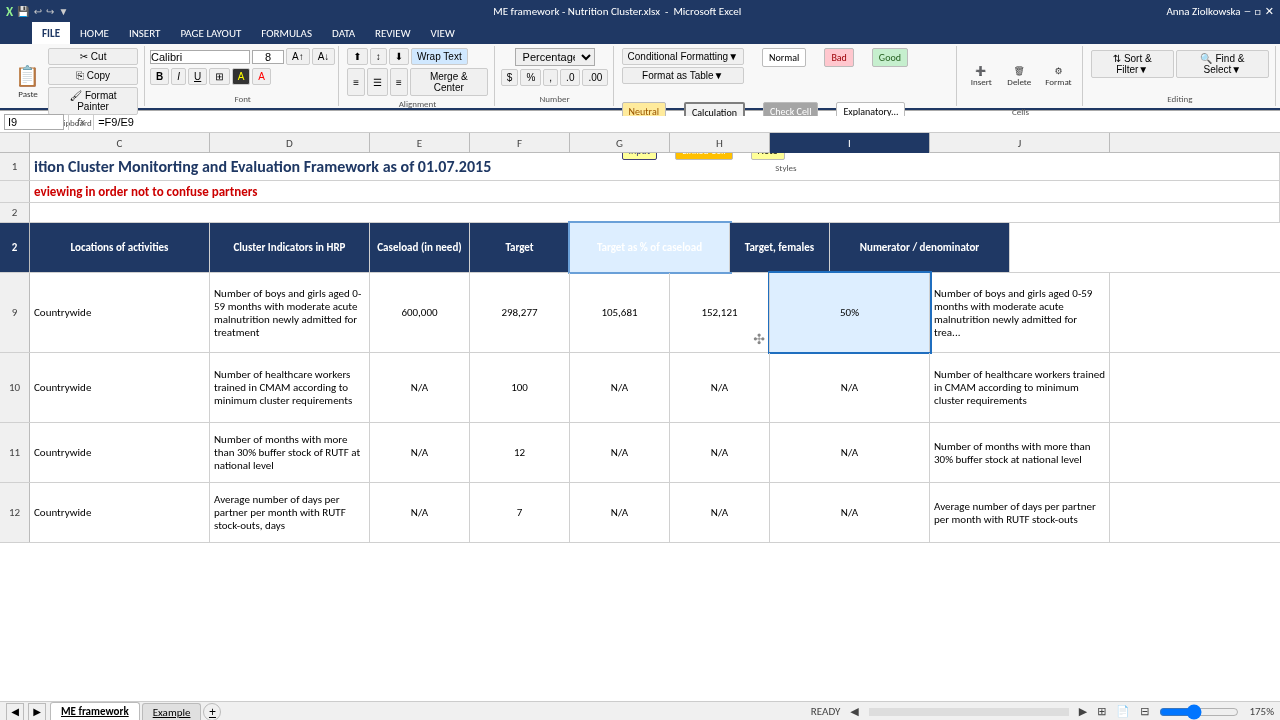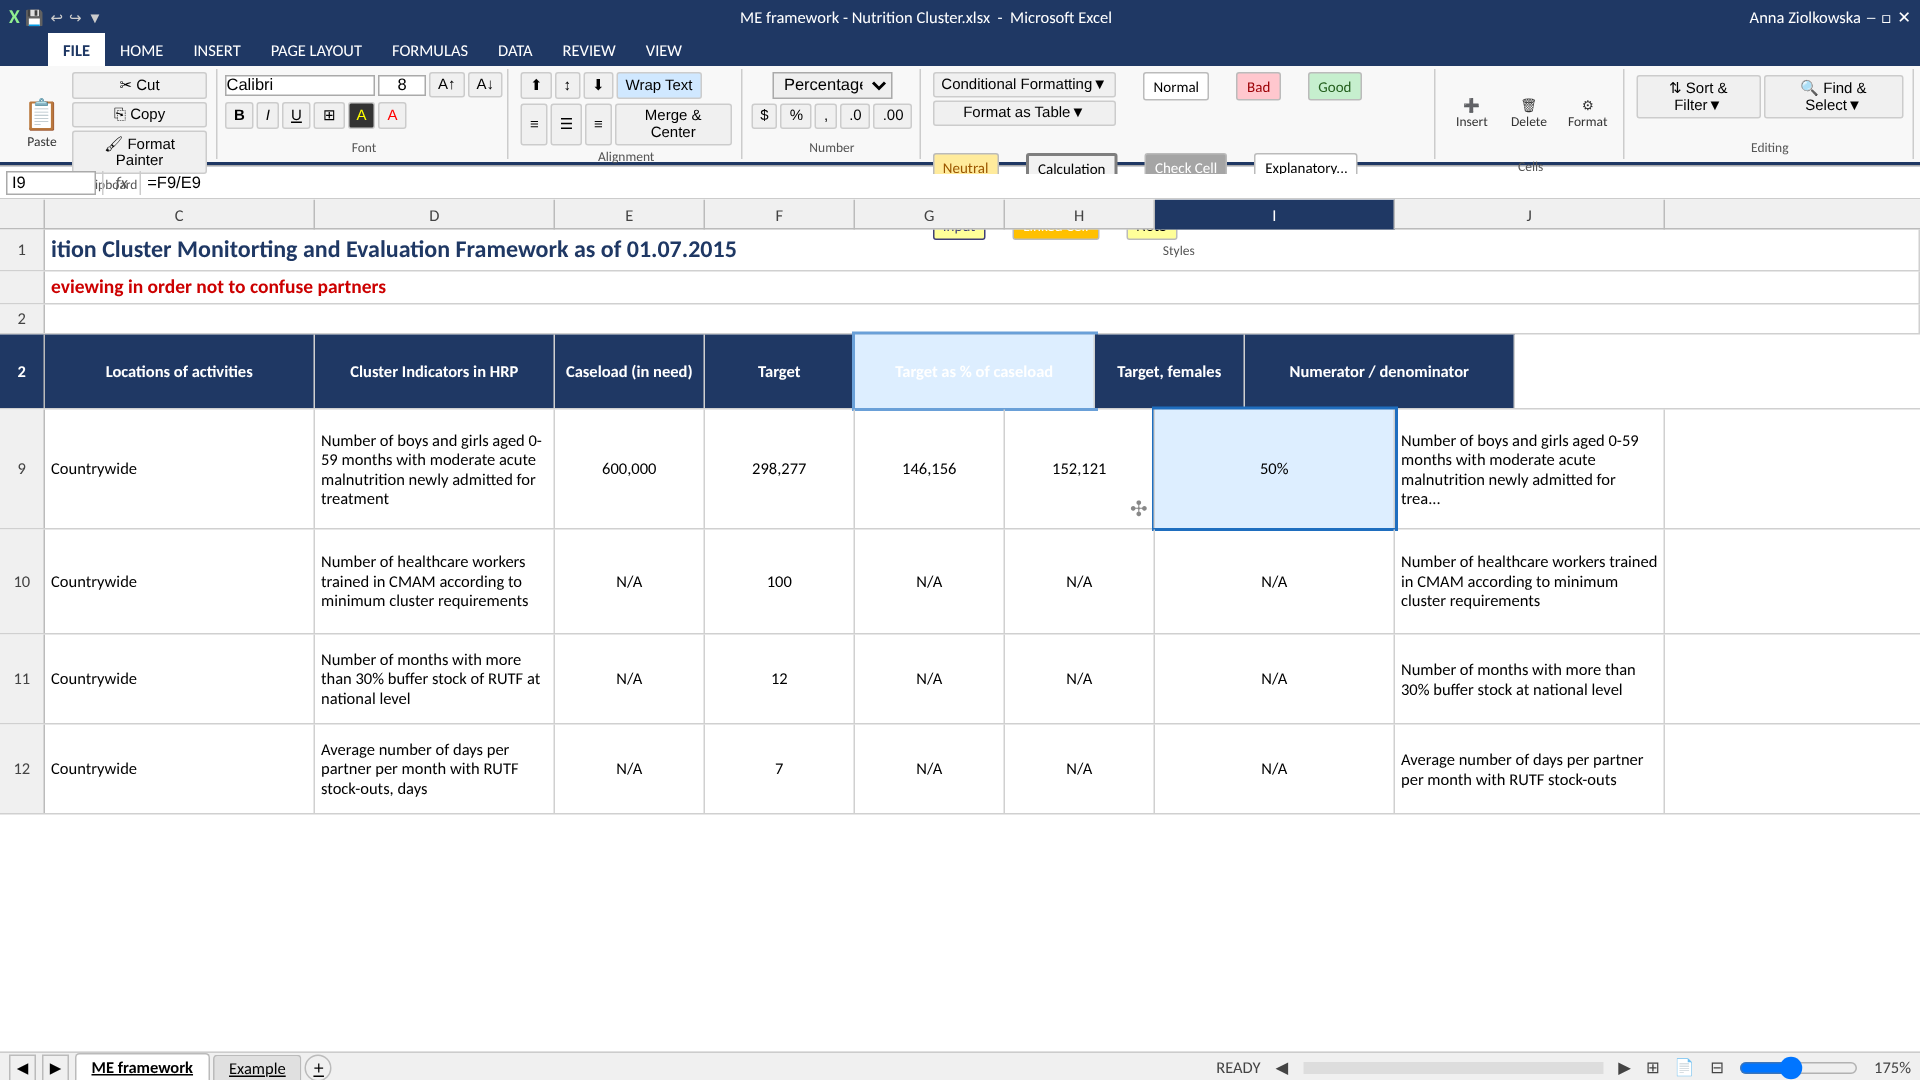--- a/index.html
+++ b/index.html
@@ -500,7 +500,7 @@
         <span>298,277</span>
       </div>
       <div class="grid-cell center" style="width:100px;">
-        <span>146,156</span>
+        <span>105,681</span>
       </div>
       <div class="grid-cell center" style="width:100px;position:relative;">
         <span>152,121</span>

